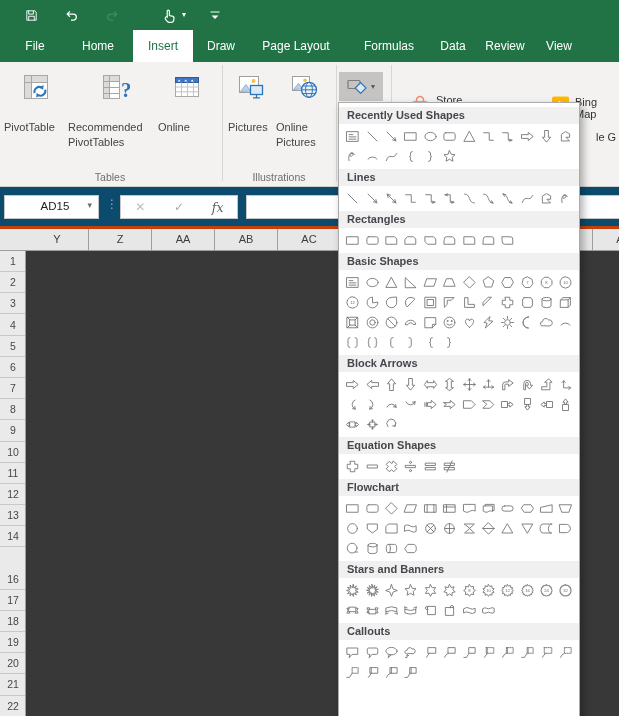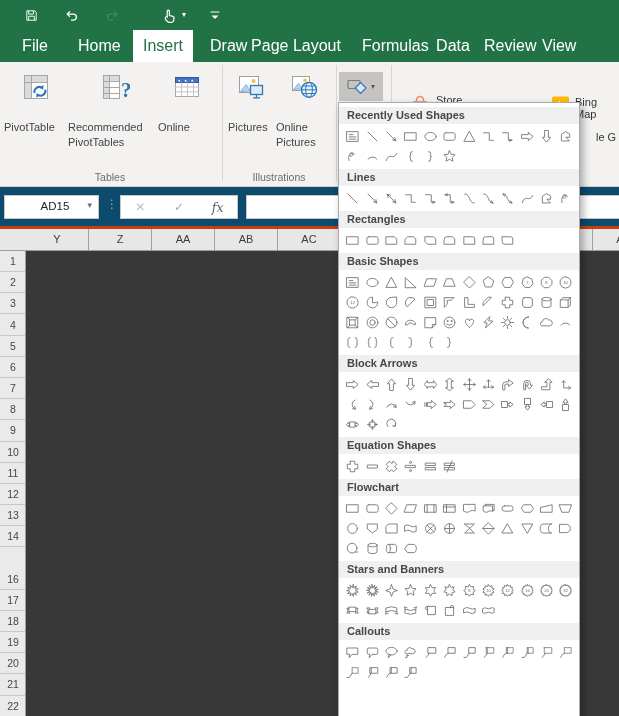--- a/index.html
+++ b/index.html
@@ -12,7 +12,7 @@
   .caret{position:absolute;top:11px;color:#fff;font-size:8px;line-height:8px;}
   
   .tabrow{position:absolute;left:0;top:30px;width:619px;height:32px;background:#217346;}
-  .tab{position:absolute;top:0;height:32px;line-height:32px;text-align:center;color:#fff;font-size:16px;}
+  .tab{position:absolute;top:0;height:32px;line-height:32px;text-align:center;color:#fff;font-size:12px;}
   .tab.active{background:#fff;color:#217346;}
   
   .ribbon{position:absolute;left:0;top:62px;width:619px;height:125px;background:#f3f2f1;border-bottom:1px solid #d2cfcc;box-sizing:border-box;}

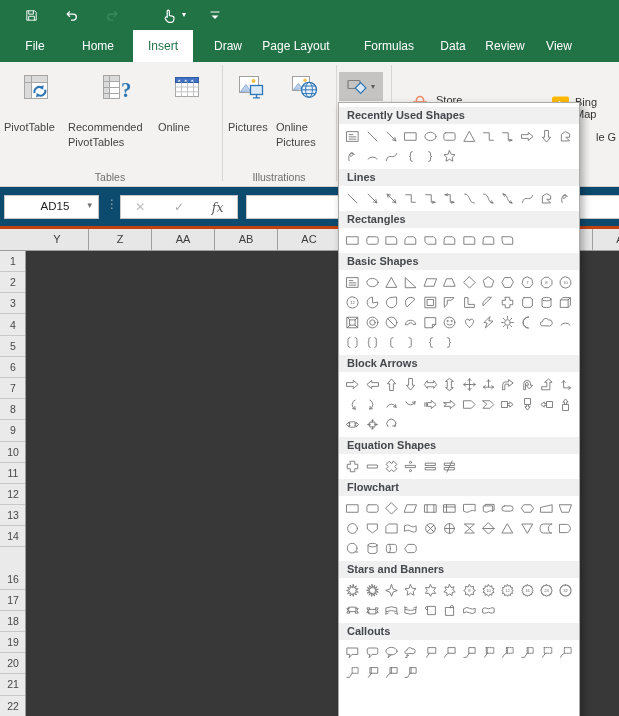--- a/index.html
+++ b/index.html
@@ -97,7 +97,7 @@
       <div class="tab" style="left: 20px; width: 30px;">File</div>
       <div class="tab" style="left: 78px; width: 40px;">Home</div>
       <div class="tab active" style="left: 133px; width: 60px;">Insert</div>
-      <div class="tab" style="left: 210px; width: 36px;">Draw</div>
+      <div class="tab" style="left: 203px; width: 36px;">Draw</div>
       <div class="tab" style="left: 251px; width: 90px;">Page Layout</div>
       <div class="tab" style="left: 362px; width: 54px;">Formulas</div>
       <div class="tab" style="left: 436px; width: 34px;">Data</div>

